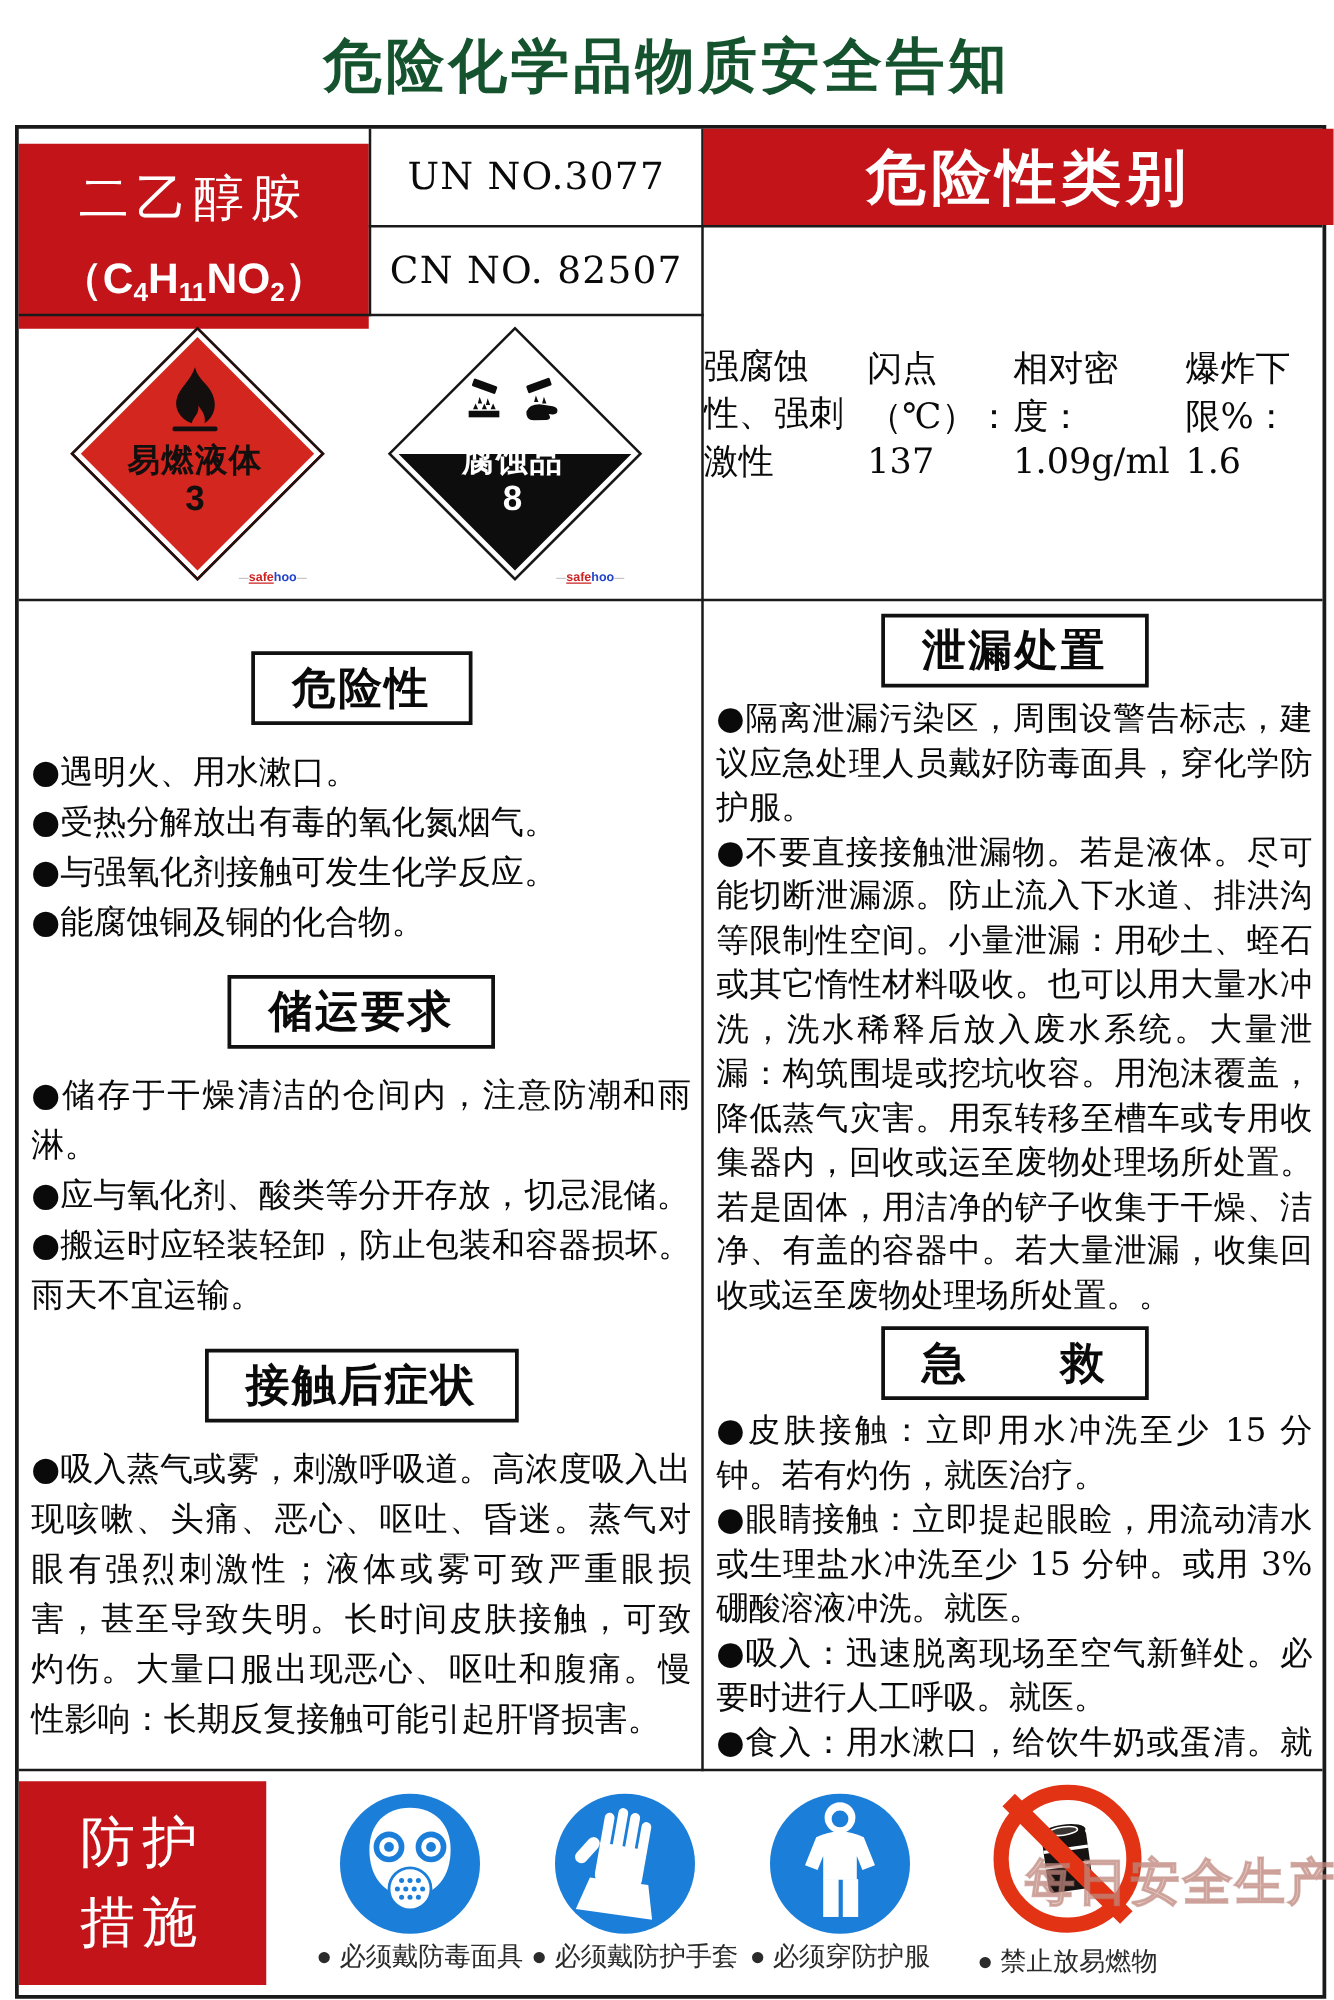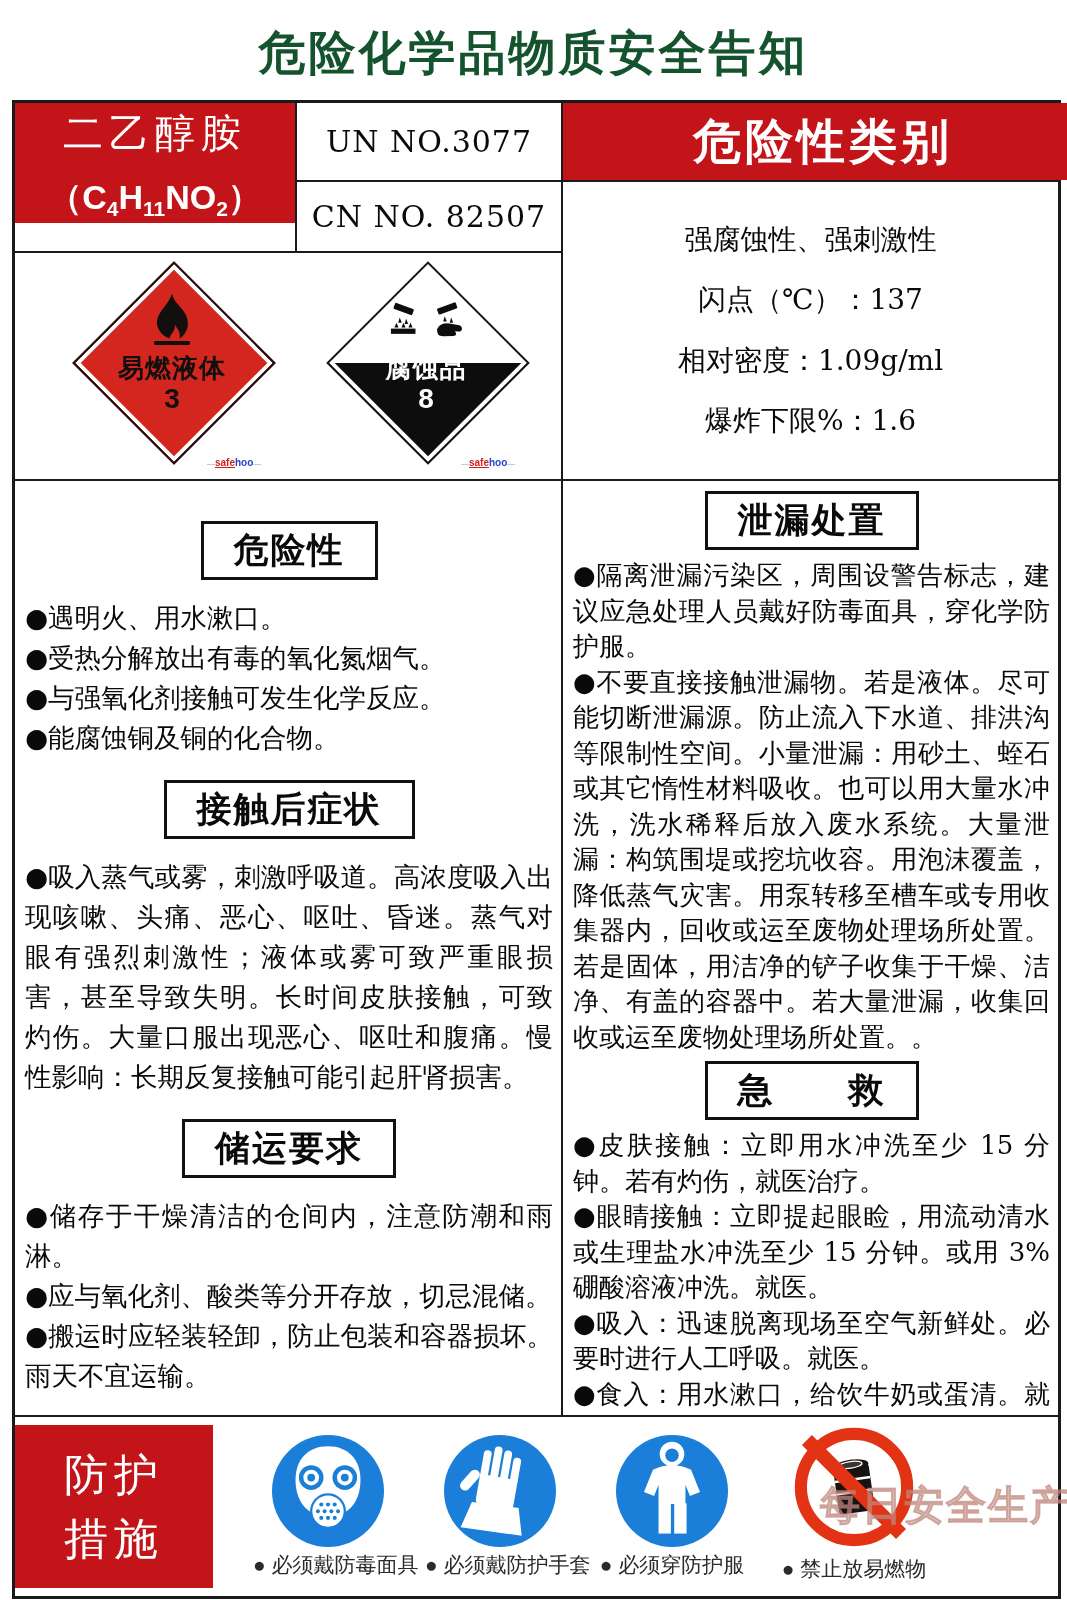--- a/index.html
+++ b/index.html
@@ -96,7 +96,7 @@
     <div class="hline" style="top:376px;left:0;width:1043px"></div>
     <div class="hline" style="top:1312px;left:0;width:1043px"></div>
 
-    <div class="cell redcell name-cell" style="left:0;top:0;width:280px;height:120px">
+    <div class="cell redcell name-cell" style="left:0;top:12px;width:280px;height:148px">
       <div class="chem-name">二乙醇胺</div>
       <div class="chem-formula"><span>（</span><span>C</span><span class="sub">4</span><span>H</span><span class="sub">11</span><span>NO</span><span class="sub">2</span><span>）</span></div>
     </div>

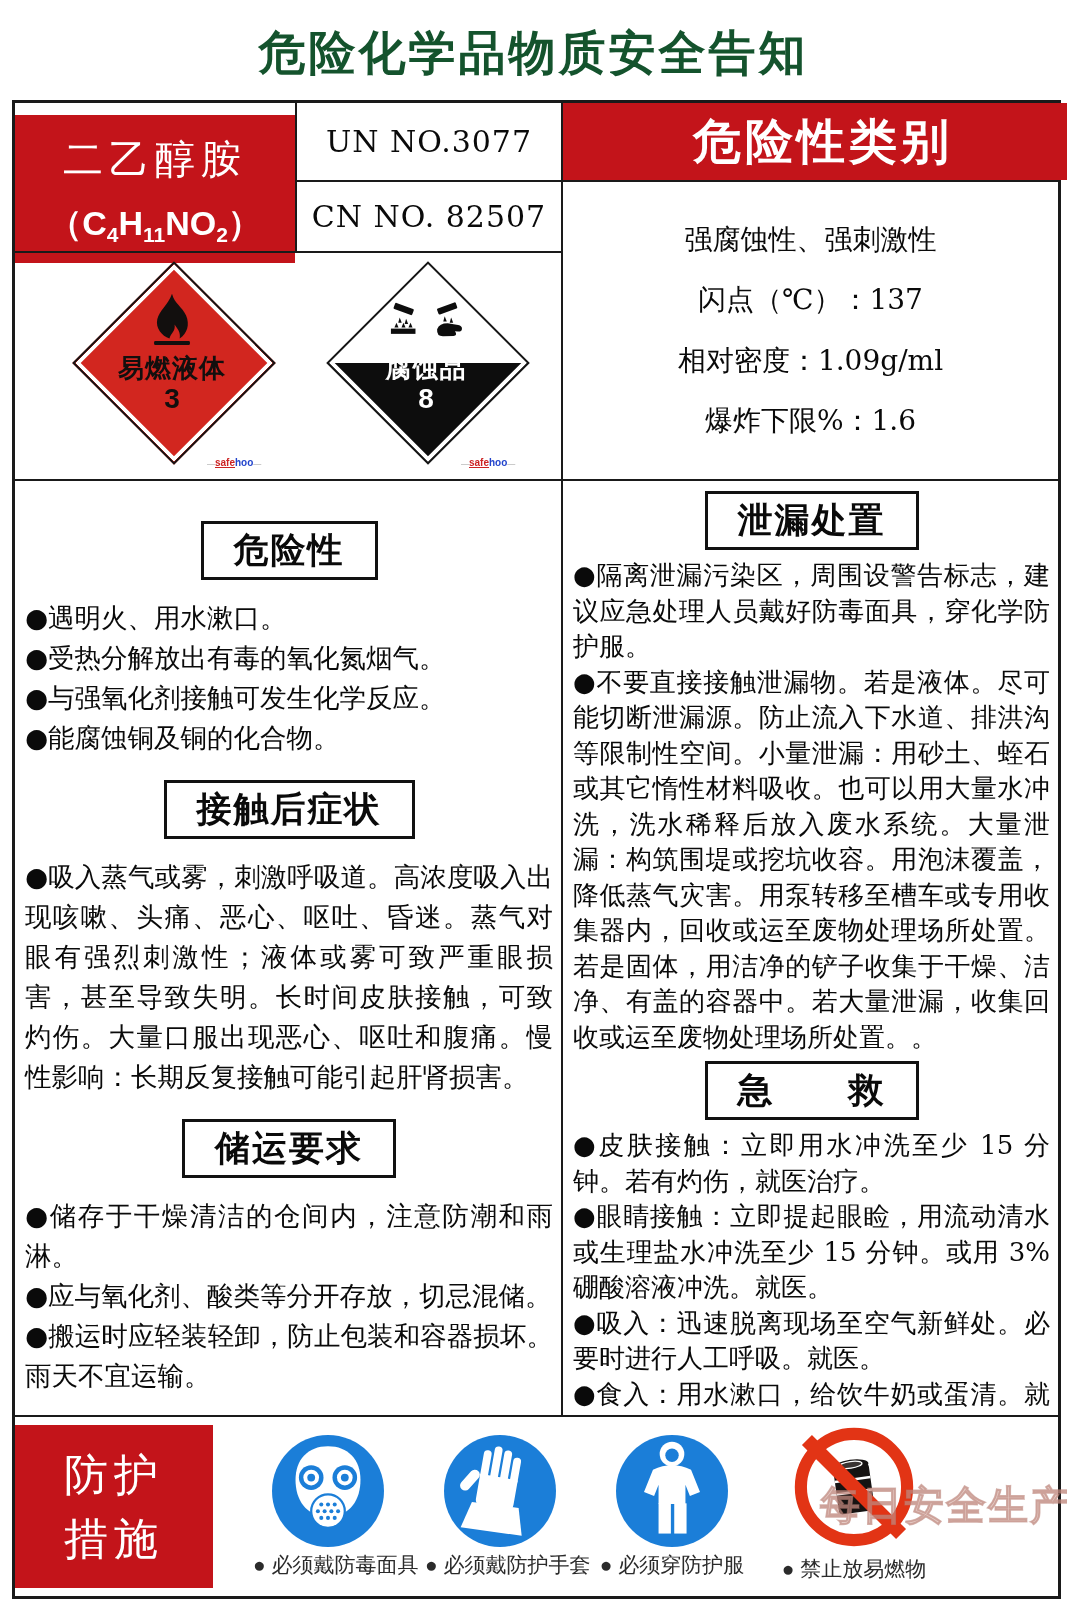--- a/index.html
+++ b/index.html
@@ -31,7 +31,7 @@
   .class-header{display:flex;align-items:center;justify-content:center;
     font-size:48px;font-weight:bold;letter-spacing:4px;}
 
-  .props-cell{display:flex;flex-direction:column;justify-content:space-evenly;align-items:center;
+  .props-cell{display:flex;flex-direction:row;justify-content:space-evenly;align-items:center;
     font-family:"DejaVu Serif",serif;font-size:28px;color:#0a0a0a;padding:16px 0;}
 
   

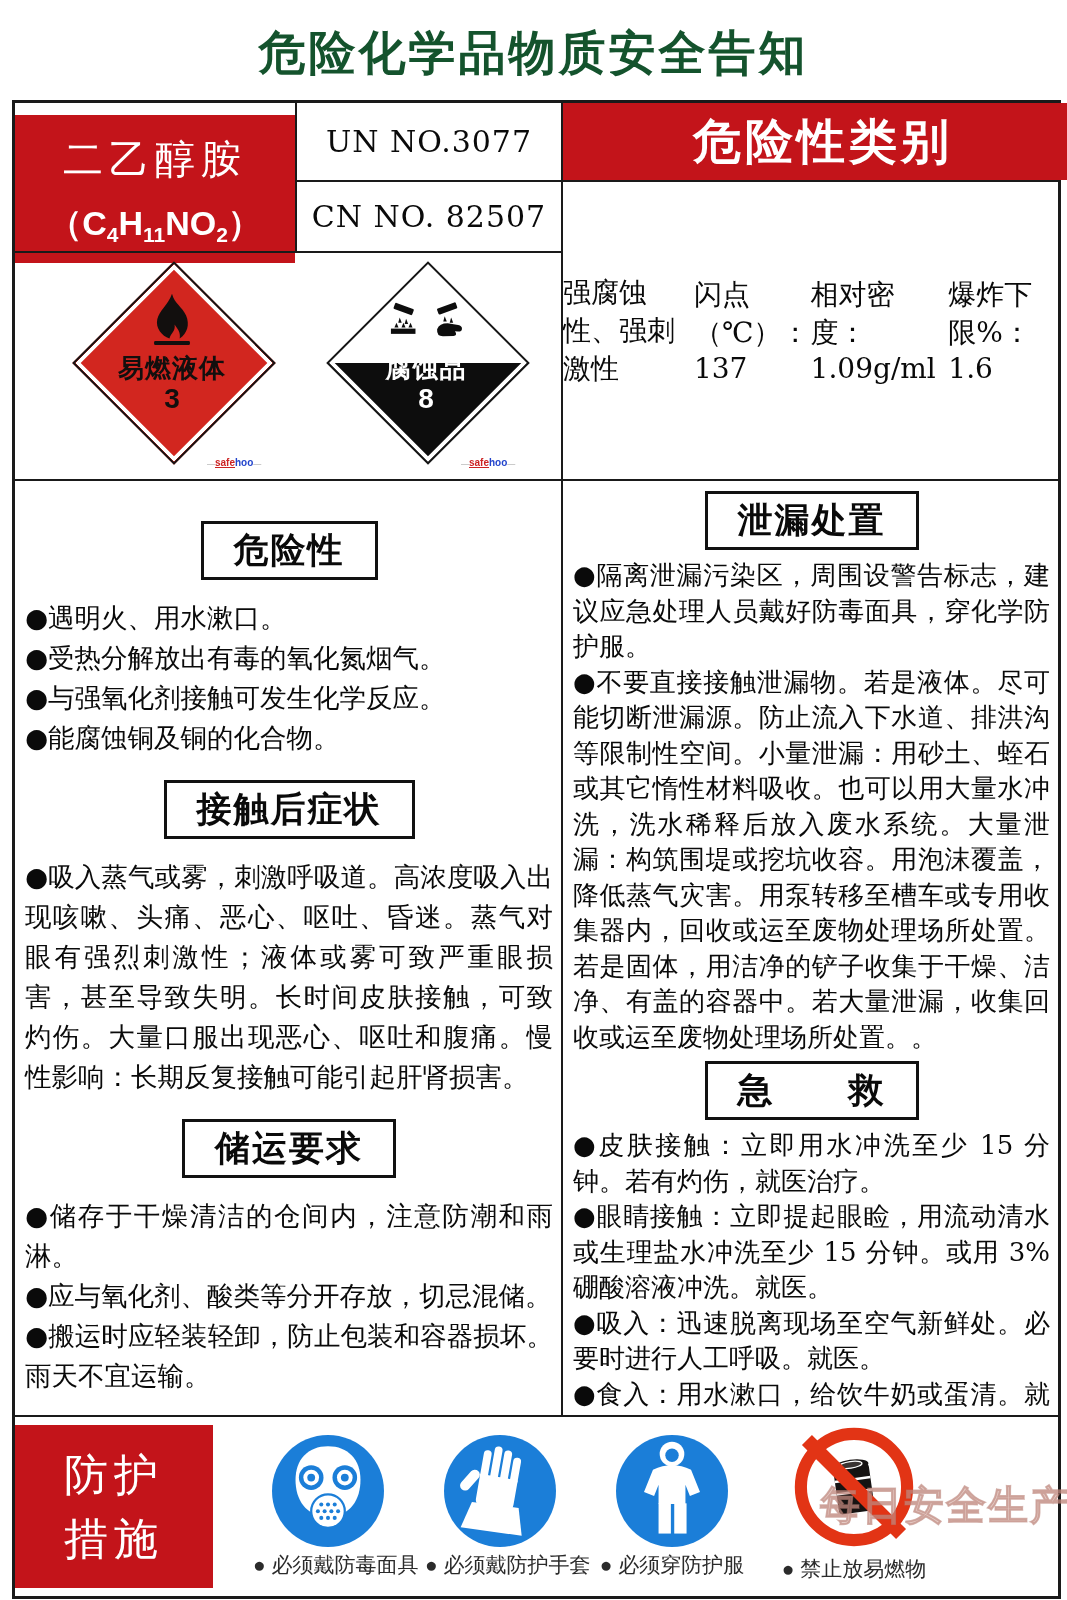--- a/index.html
+++ b/index.html
@@ -113,7 +113,7 @@
       <div>爆炸下限%：1.6</div>
     </div>
 
-    <div class="cell" style="left:16px;top:150px;width:546px;height:222px">
+    <div class="cell" style="left:0;top:150px;width:546px;height:222px">
 
       <div class="diamond" style="left:41px;top:8px">
         <div class="dsq flam"></div>

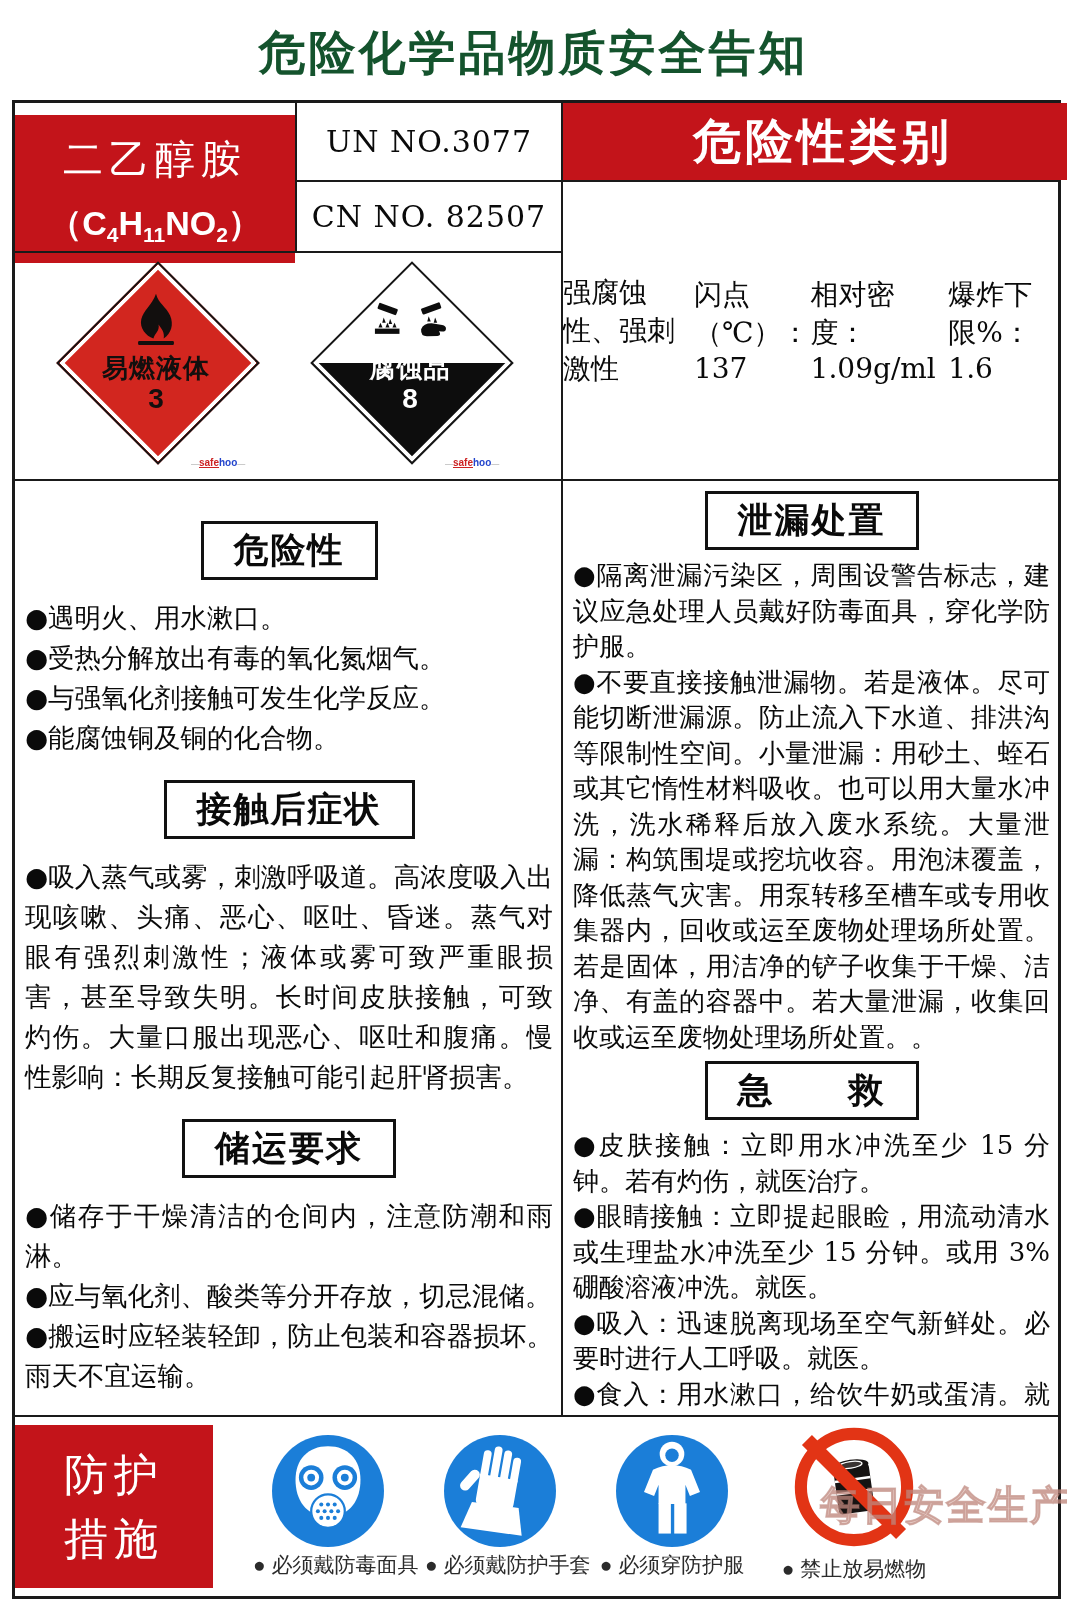--- a/index.html
+++ b/index.html
@@ -160,14 +160,14 @@
           <p class="sec-item">●能腐蚀铜及铜的化合物。</p>
         </div>
         <div class="section">
-          <div class="sec-title">接触后症状</div>
-          <p class="sec-item">●吸入蒸气或雾，刺激呼吸道。高浓度吸入出现咳嗽、头痛、恶心、呕吐、昏迷。蒸气对眼有强烈刺激性；液体或雾可致严重眼损害，甚至导致失明。长时间皮肤接触，可致灼伤。大量口服出现恶心、呕吐和腹痛。慢性影响：长期反复接触可能引起肝肾损害。</p>
-        </div>
-        <div class="section">
           <div class="sec-title">储运要求</div>
           <p class="sec-item">●储存于干燥清洁的仓间内，注意防潮和雨淋。</p>
           <p class="sec-item">●应与氧化剂、酸类等分开存放，切忌混储。</p>
           <p class="sec-item">●搬运时应轻装轻卸，防止包装和容器损坏。雨天不宜运输。</p>
+        </div>
+        <div class="section">
+          <div class="sec-title">接触后症状</div>
+          <p class="sec-item">●吸入蒸气或雾，刺激呼吸道。高浓度吸入出现咳嗽、头痛、恶心、呕吐、昏迷。蒸气对眼有强烈刺激性；液体或雾可致严重眼损害，甚至导致失明。长时间皮肤接触，可致灼伤。大量口服出现恶心、呕吐和腹痛。慢性影响：长期反复接触可能引起肝肾损害。</p>
         </div>
         <div class="section">
           <div class="sec-title">灭火方法</div>

